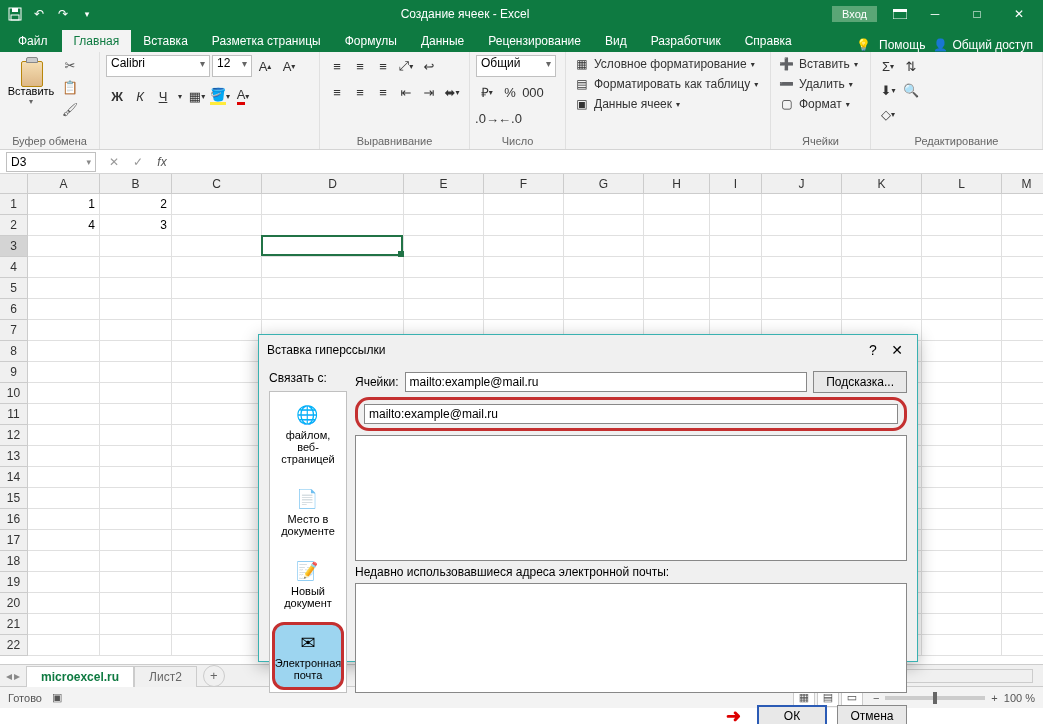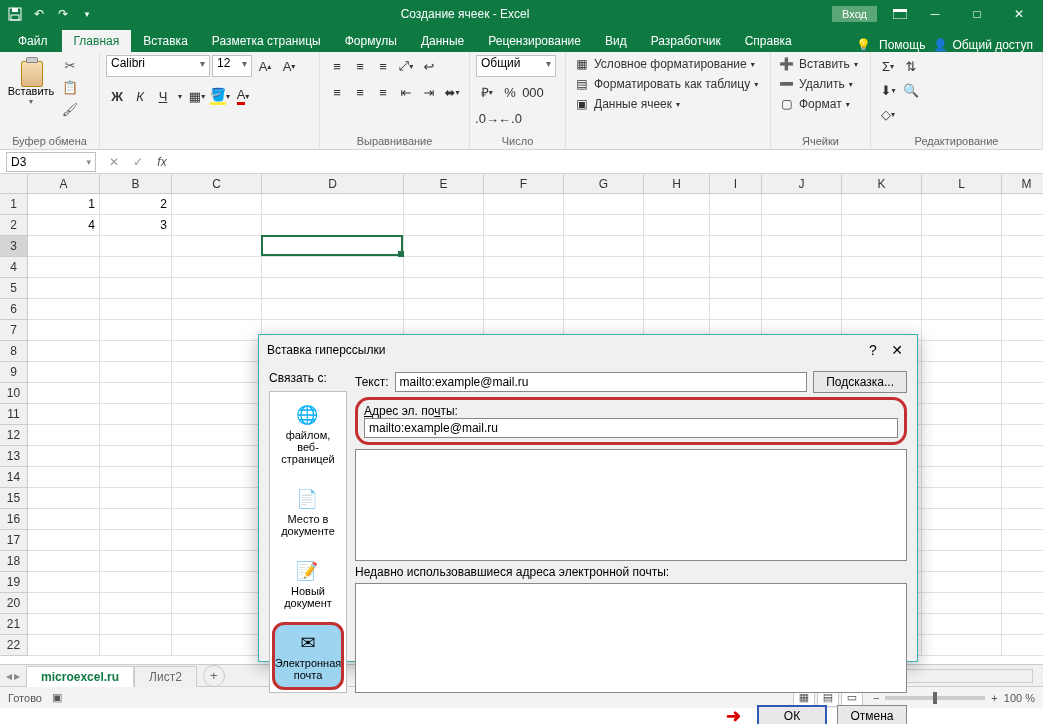--- a/index.html
+++ b/index.html
@@ -759,7 +759,7 @@
     </div>
     <div class="dlg-main">
       <div class="dlg-row">
-        <span class="dlg-label">Текст:</span>
+        <span class="dlg-label">Ячейки:</span>
         <input class="dlg-input" value="mailto:example@mail.ru" style="">
         <button class="dlg-btn">Подсказка...</button>
       </div>

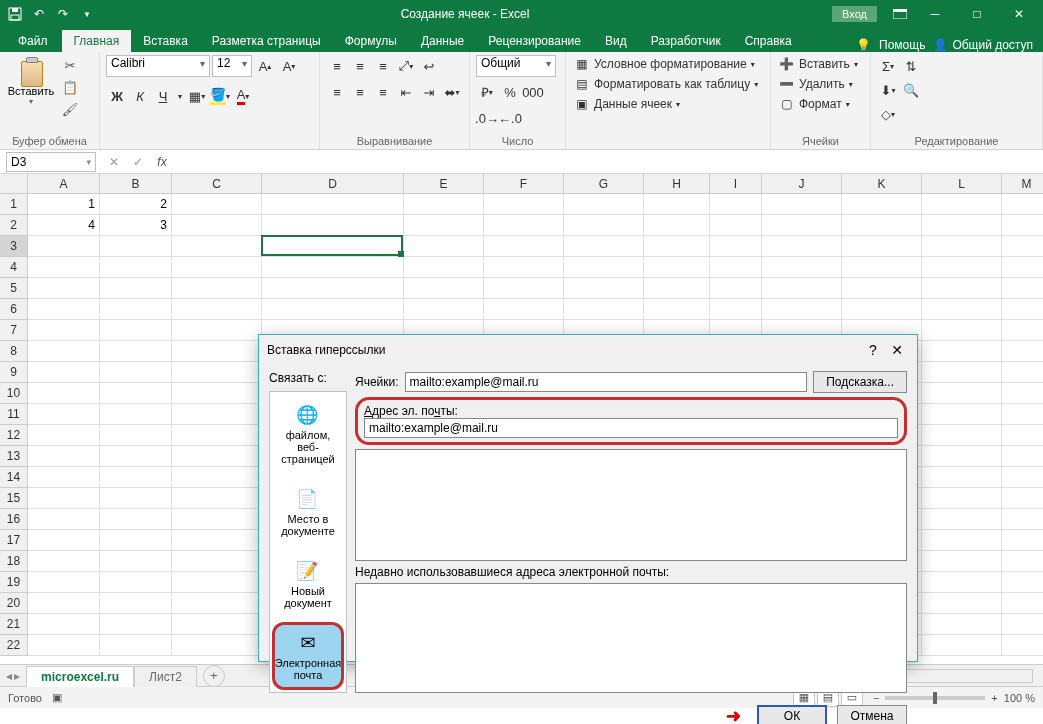--- a/index.html
+++ b/index.html
@@ -764,7 +764,6 @@
         <button class="dlg-btn">Подсказка...</button>
       </div>
       <div class="email-group">
-        <div class="dlg-label"><span style="text-decoration:underline">А</span>дрес эл. по<span style="text-decoration:underline">ч</span>ты:</div>
         <input class="dlg-input" style="width: 100%;" value="mailto:example@mail.ru">
       </div>
       <input class="dlg-input" value="" style="">

